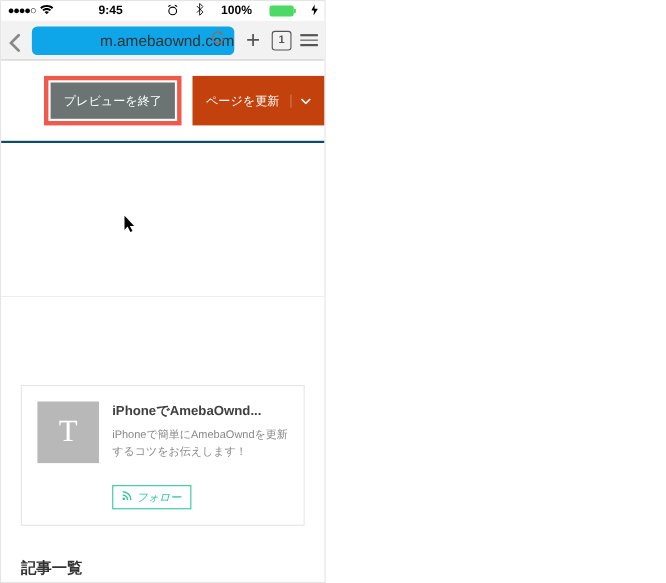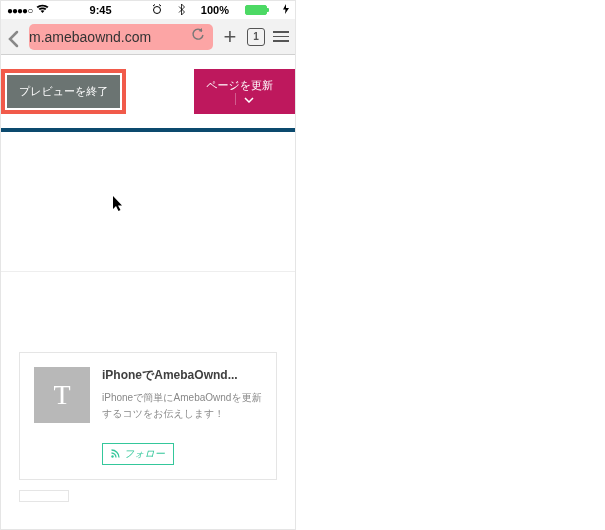--- a/index.html
+++ b/index.html
@@ -15,7 +15,7 @@
     
     .browser-bar { height: 36px; background: #f2f2f2; border-bottom: 1px solid #d0d0d0; display: flex; align-items: center; padding: 0 6px; gap: 8px; }
     .back-btn { width: 14px; height: 14px; }
-    .url-box { flex: 1; background: #fca5a5; border-radius: 5px; height: 26px; display: flex; align-items: center; justify-content: flex-start; font-size: 14px; color: #333; position: relative; }
+    .url-box { flex: 1; background: #0ea5e9; border-radius: 5px; height: 26px; display: flex; align-items: center; justify-content: flex-end; font-size: 14px; color: #333; position: relative; }
     .reload { position: absolute; right: 8px; }
     .plus-btn { font-size: 22px; color: #555; font-weight: 300; width: 18px; text-align: center; }
     .tabs-btn { width: 18px; height: 18px; border: 1.5px solid #555; border-radius: 3px; display: flex; align-items: center; justify-content: center; font-size: 10px; color: #555; font-weight: 600; }

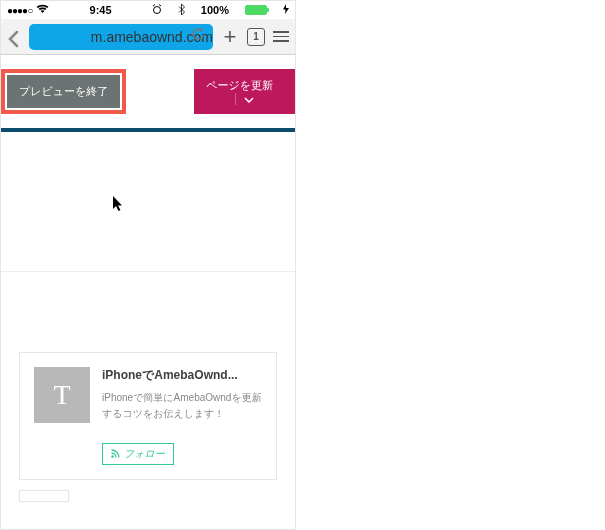--- a/index.html
+++ b/index.html
@@ -22,7 +22,7 @@
     .menu-btn { display: flex; flex-direction: column; gap: 3px; width: 16px; }
     .menu-btn span { height: 1.5px; background: #555; }
     
-    .action-bar { padding: 14px 0; display: flex; justify-content: space-between; gap: 10px; border-bottom: 4px solid #0c4a6e; }
+    .action-bar { padding: 14px 0; display: flex; justify-content: flex-end; gap: 10px; border-bottom: 2px solid #0c4a6e; }
     .highlight-box { border: 4px solid #f15a4a; padding: 2px; }
     .preview-btn { background: #6b7472; color: #fff; padding: 9px 12px; font-size: 11px; border: none; }
     .update-btn { background: #be185d; color: #fff; padding: 9px 12px; font-size: 11px; border: none; display: flex; align-items: center; flex-direction: column; }

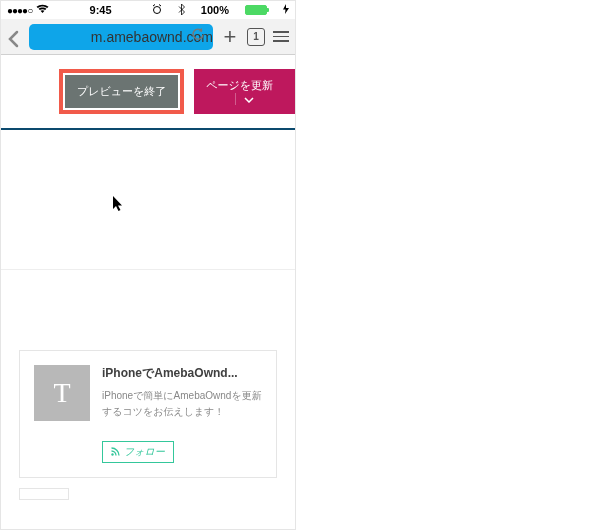--- a/index.html
+++ b/index.html
@@ -25,7 +25,7 @@
     .action-bar { padding: 14px 0; display: flex; justify-content: flex-end; gap: 10px; border-bottom: 2px solid #0c4a6e; }
     .highlight-box { border: 4px solid #f15a4a; padding: 2px; }
     .preview-btn { background: #6b7472; color: #fff; padding: 9px 12px; font-size: 11px; border: none; }
-    .update-btn { background: #be185d; color: #fff; padding: 9px 12px; font-size: 11px; border: none; display: flex; align-items: center; flex-direction: column; }
+    .update-btn { background: #c2410c; color: #fff; padding: 9px 12px; font-size: 11px; border: none; display: flex; align-items: center; }
     .update-main { padding-right: 10px; }
     .update-caret { border-left: 1px solid rgba(255,255,255,0.3); padding-left: 8px; }
     

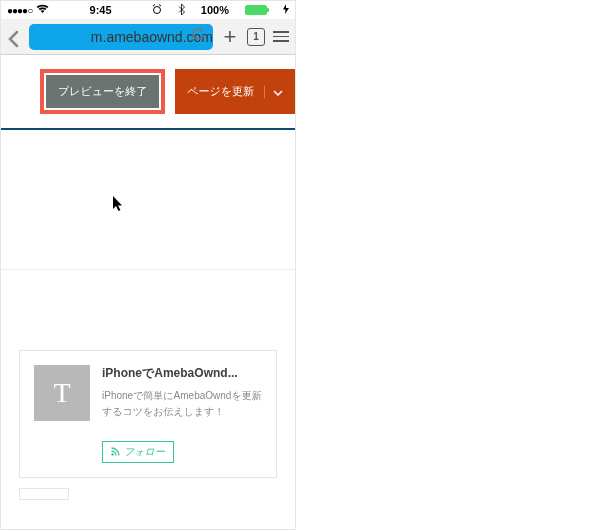--- a/index.html
+++ b/index.html
@@ -148,6 +148,7 @@
       </div>
     </div>
 
+    <div class="section-title">記事一覧</div>
     <div class="list-box"></div>
   </div>
 

